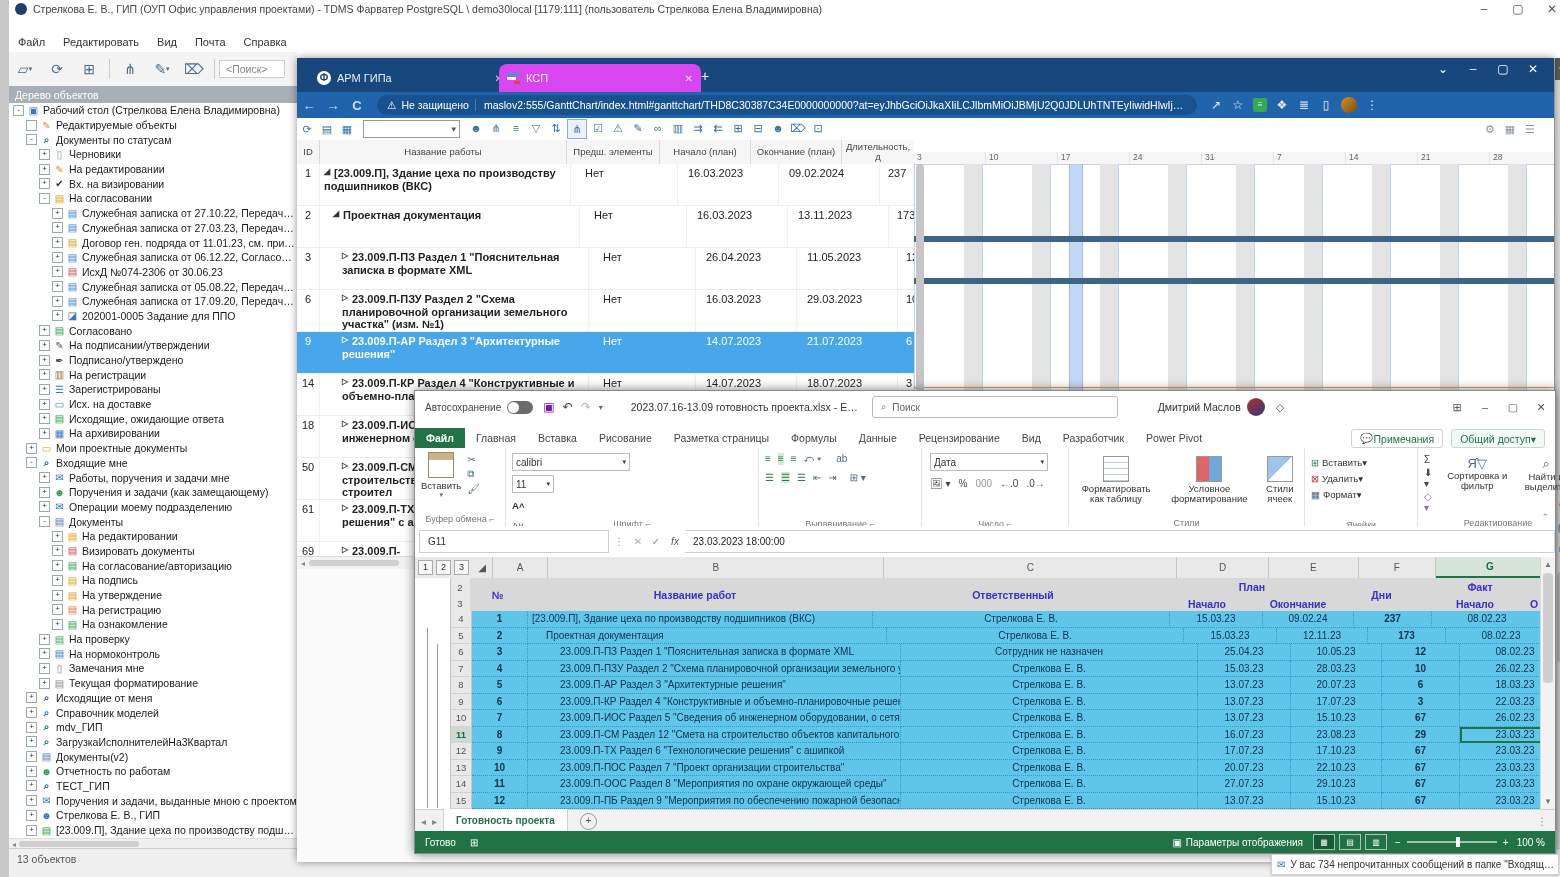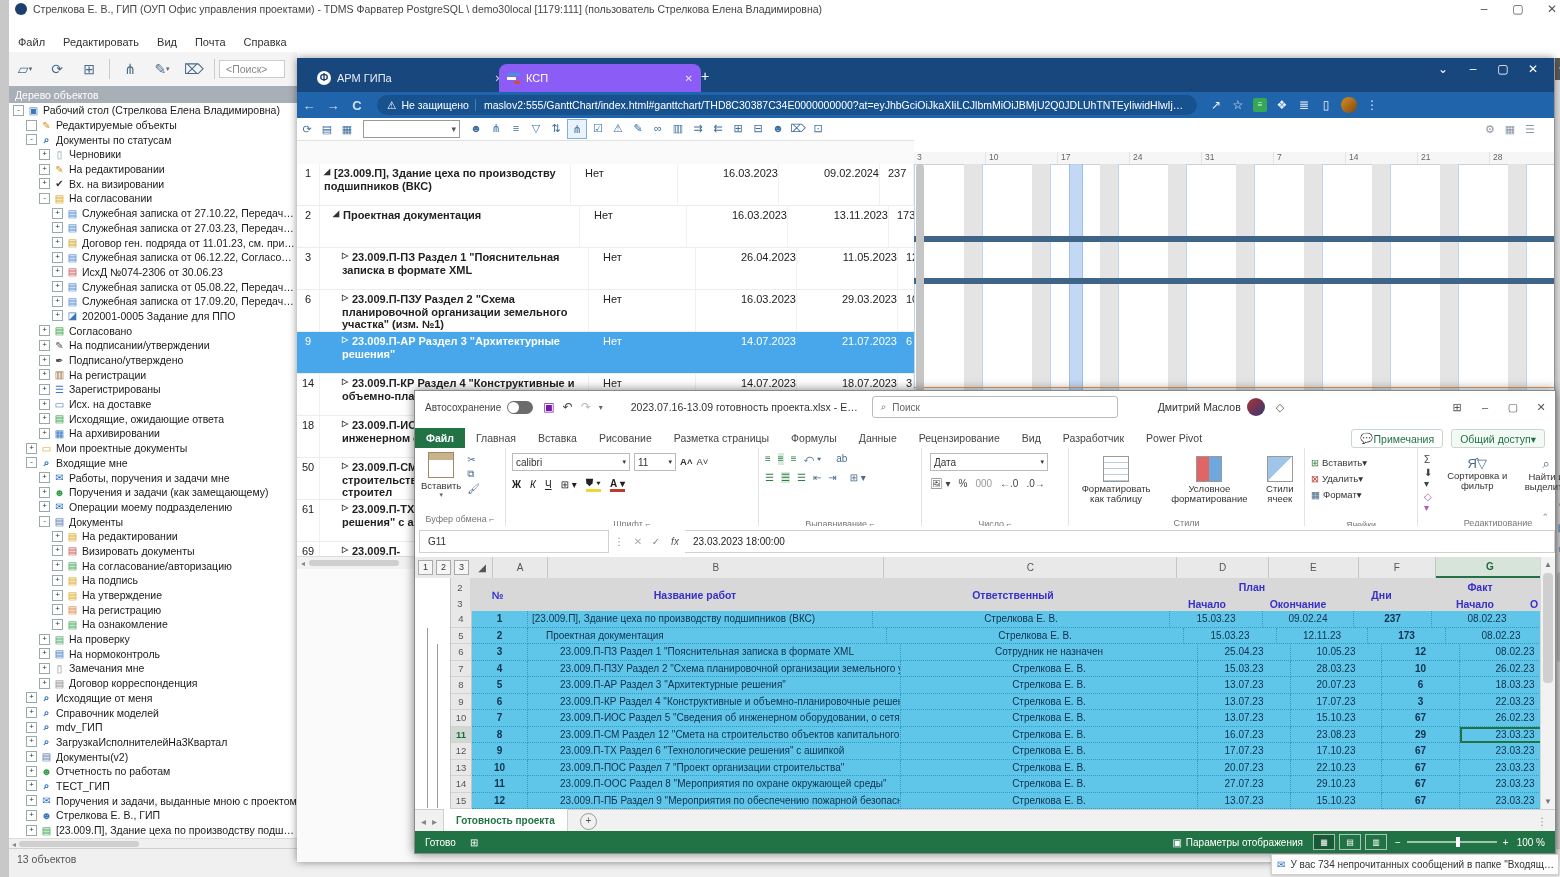--- a/index.html
+++ b/index.html
@@ -38,7 +38,7 @@
   .browser{left:288px;top:58px;width:1257px;height:804px;background:#fafafa;box-shadow:0 0 8px rgba(0,0,0,.45);}
   .b-tabbar{position:absolute;left:0;top:0;width:100%;height:34px;background:#17477c;}
   .b-tab{position:absolute;top:6px;height:28px;width:186px;border-radius:8px 8px 0 0;color:#e8eef6;font-size:11px;display:flex;align-items:center;padding:0 8px;}
-  .b-tab.active{background:#8b5cf6;color:#fff;}
+  .b-tab.active{background:#d946ef;color:#fff;}
   .b-tabx{margin-left:auto;opacity:.8;font-size:10px;}
   .b-addr{position:absolute;left:0;top:34px;width:100%;height:26px;background:#2065ab;display:flex;align-items:center;color:#dce8f5;}
   .b-navbtn{width:24px;text-align:center;font-size:13px;color:#cfe0f2;}

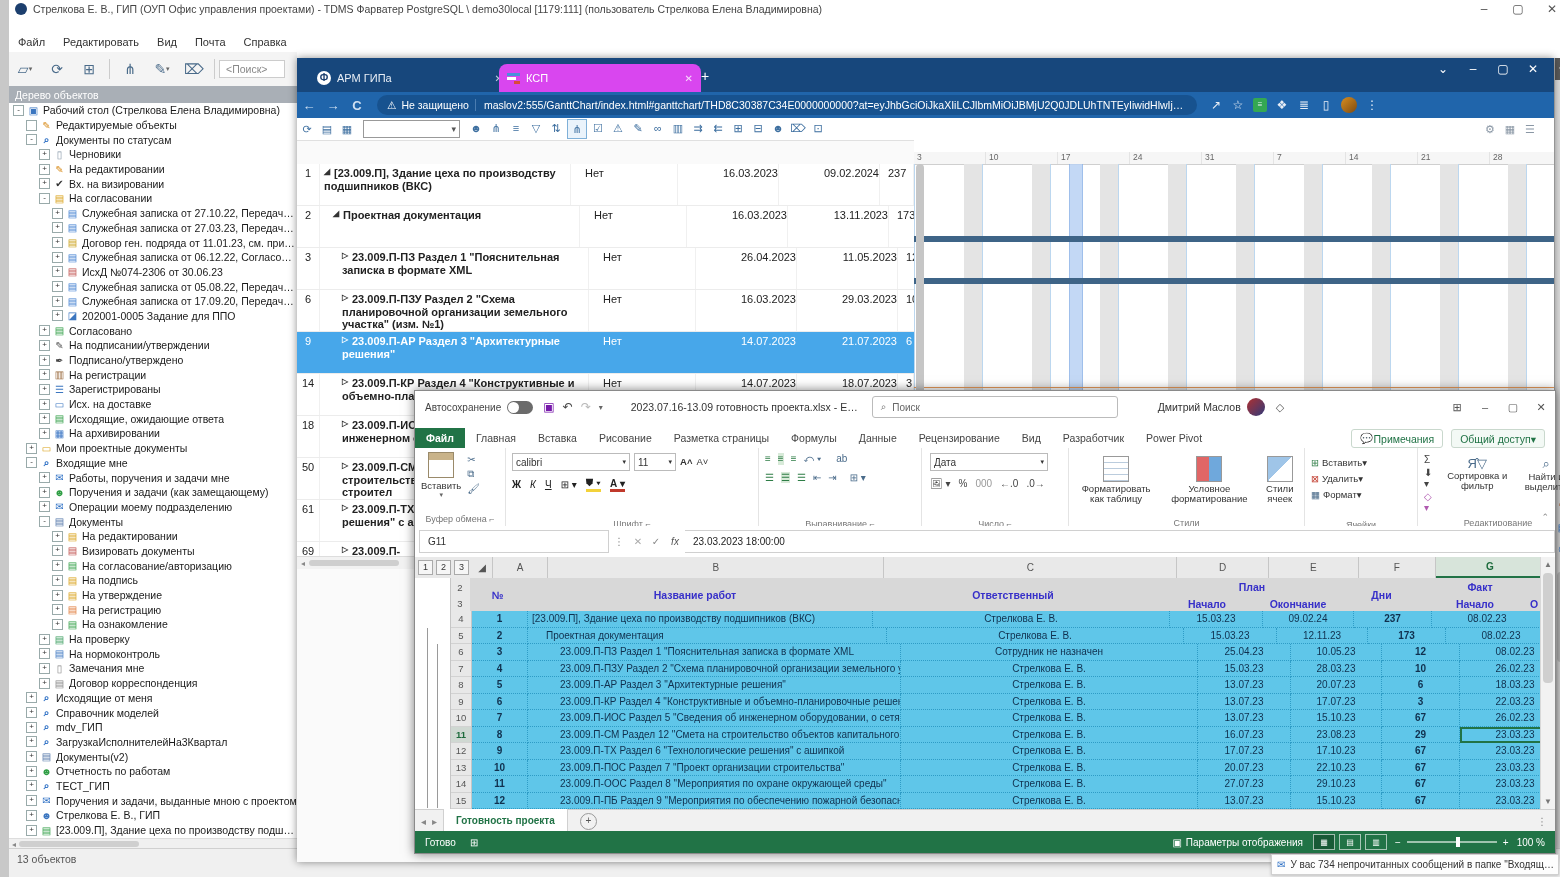--- a/index.html
+++ b/index.html
@@ -531,6 +531,14 @@
         </span>
     </div>
 
+    <div class="g-hdr">
+      <span class="g-hc" style="flex:0 0 22px;">ID</span>
+      <span class="g-hc" style="flex:0 0 246px;">Название работы</span>
+      <span class="g-hc" style="flex:0 0 92px;">Предш. элементы</span>
+      <span class="g-hc" style="flex:0 0 90px;">Начало (план)</span>
+      <span class="g-hc" style="flex:0 0 90px;">Окончание (план)</span>
+      <span class="g-hc" style="flex:1;border-right:none;">Длительность, д</span>
+    </div>
 
     <div class="g-rows">
 

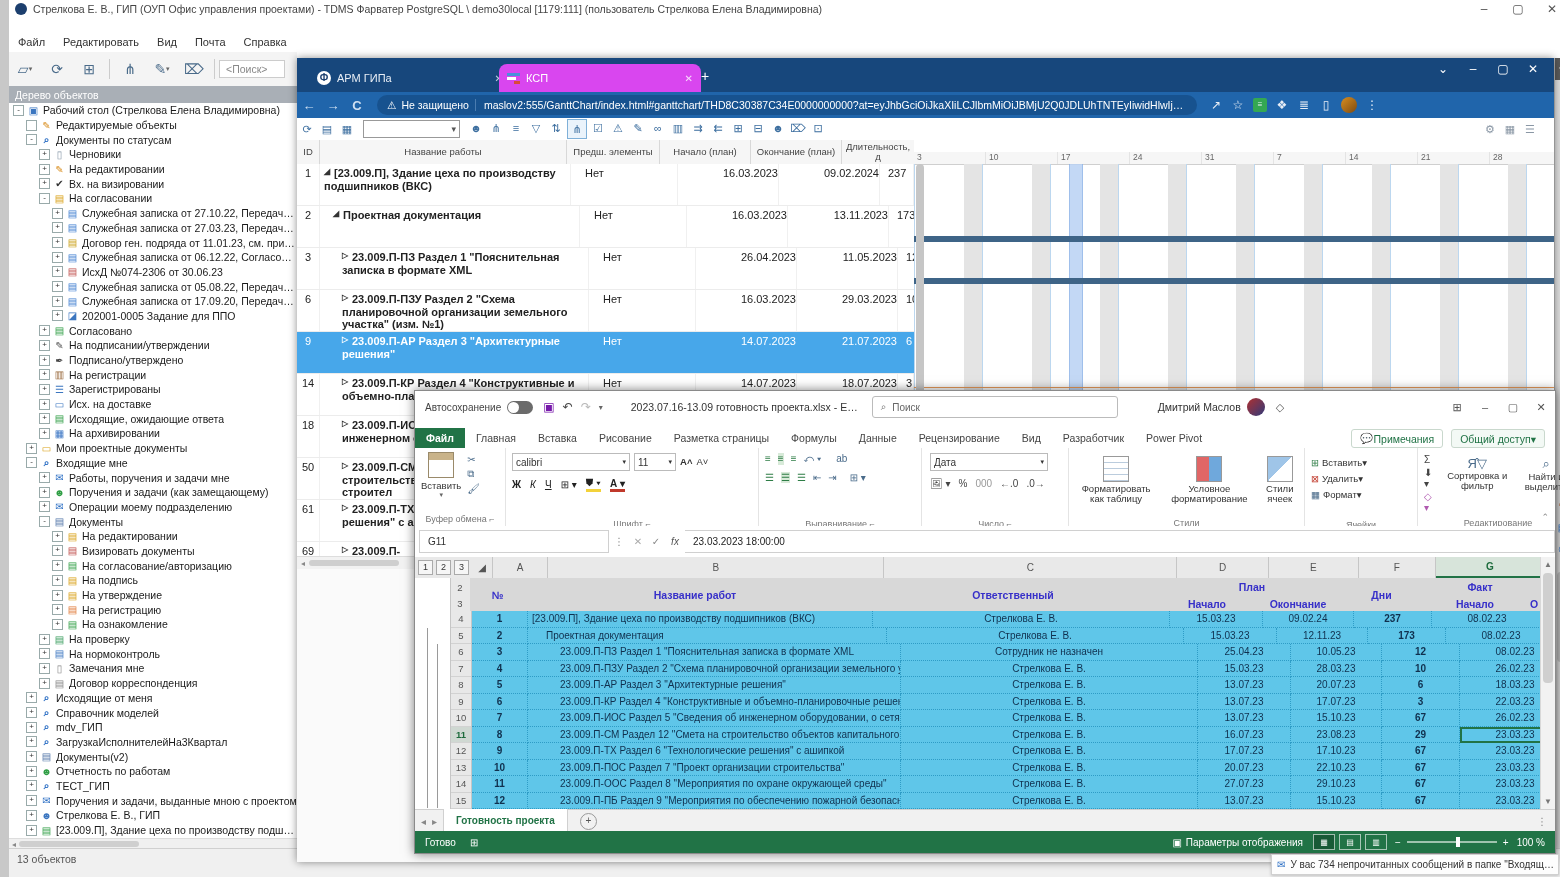--- a/index.html
+++ b/index.html
@@ -62,7 +62,7 @@
   .g-id{flex:0 0 22px;text-align:center;}
   .g-name{flex:0 0 246px;font-weight:bold;line-height:1.15;overflow:hidden;}
   .g-pred{flex:0 0 92px;padding-left:14px;}
-  .g-s,.g-e{flex:0 0 90px;padding-left:10px;text-align:right;}
+  .g-s,.g-e{flex:0 0 90px;padding-left:10px;}
   .g-d{flex:1;padding-left:8px;}
   .g-row.sel{background:#47a7ea;color:#fff;}
   .g-row.sel .c{border-right-color:#47a7ea;}

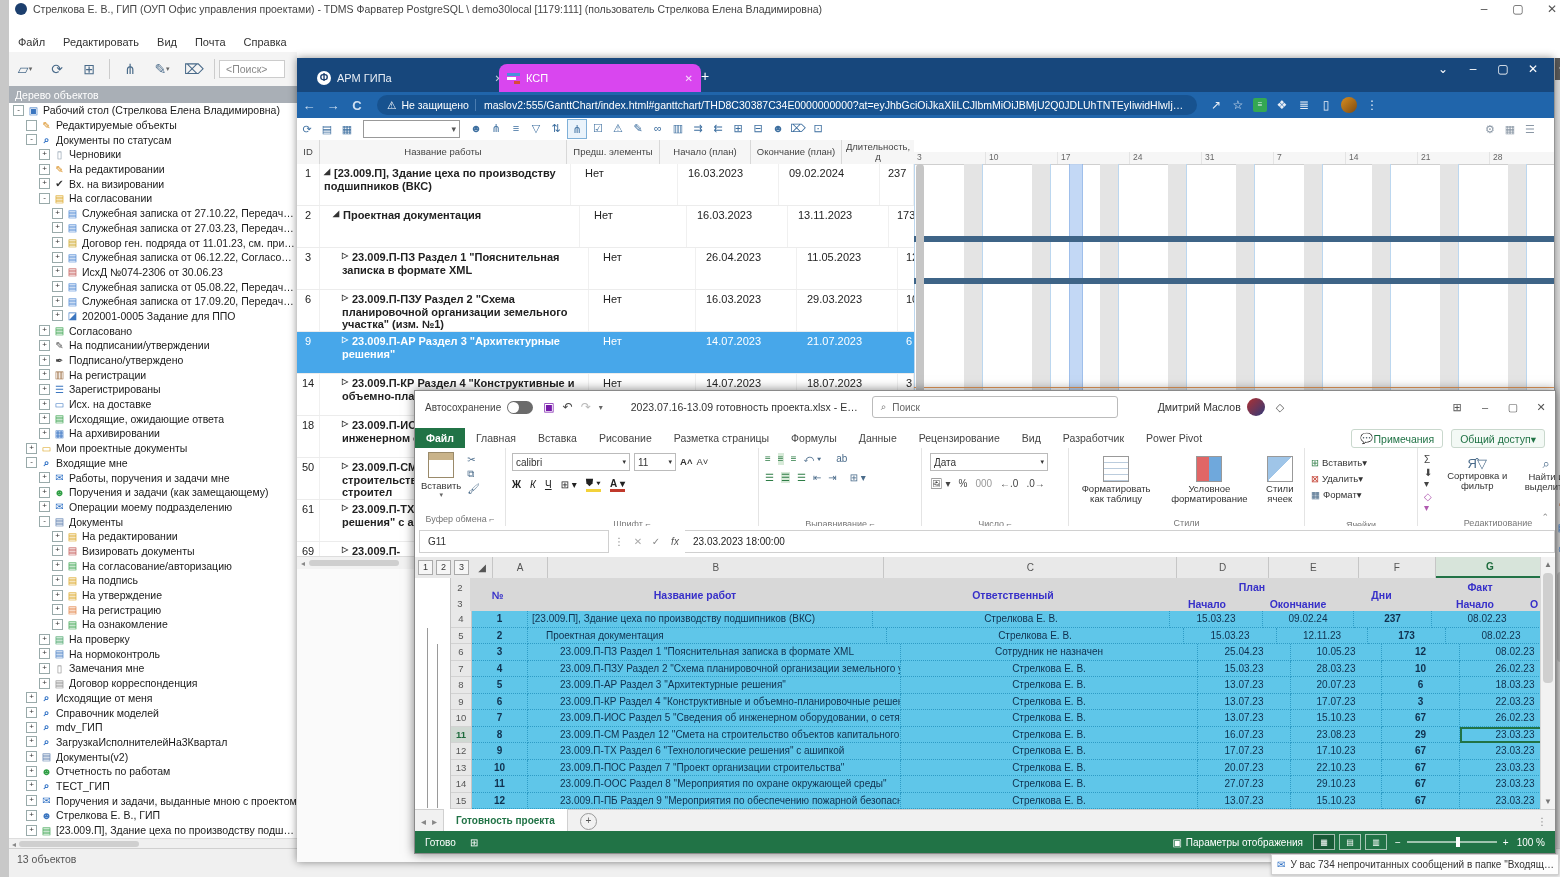--- a/index.html
+++ b/index.html
@@ -715,7 +715,7 @@
         <span class="x-glabel"><span>Буфер обмена</span> ⌐</span>
       </div>
       <div class="x-grp" style="width:240px;padding:5px 6px 0;">
-        <div style="display:flex;gap:4px;">
+        <div style="display:flex;gap:4px;flex-direction:column;">
           <span class="x-dd" style="width:110px;justify-content:space-between;">
               <span>calibri</span>
               <span style="font-size:7px;">▾</span>

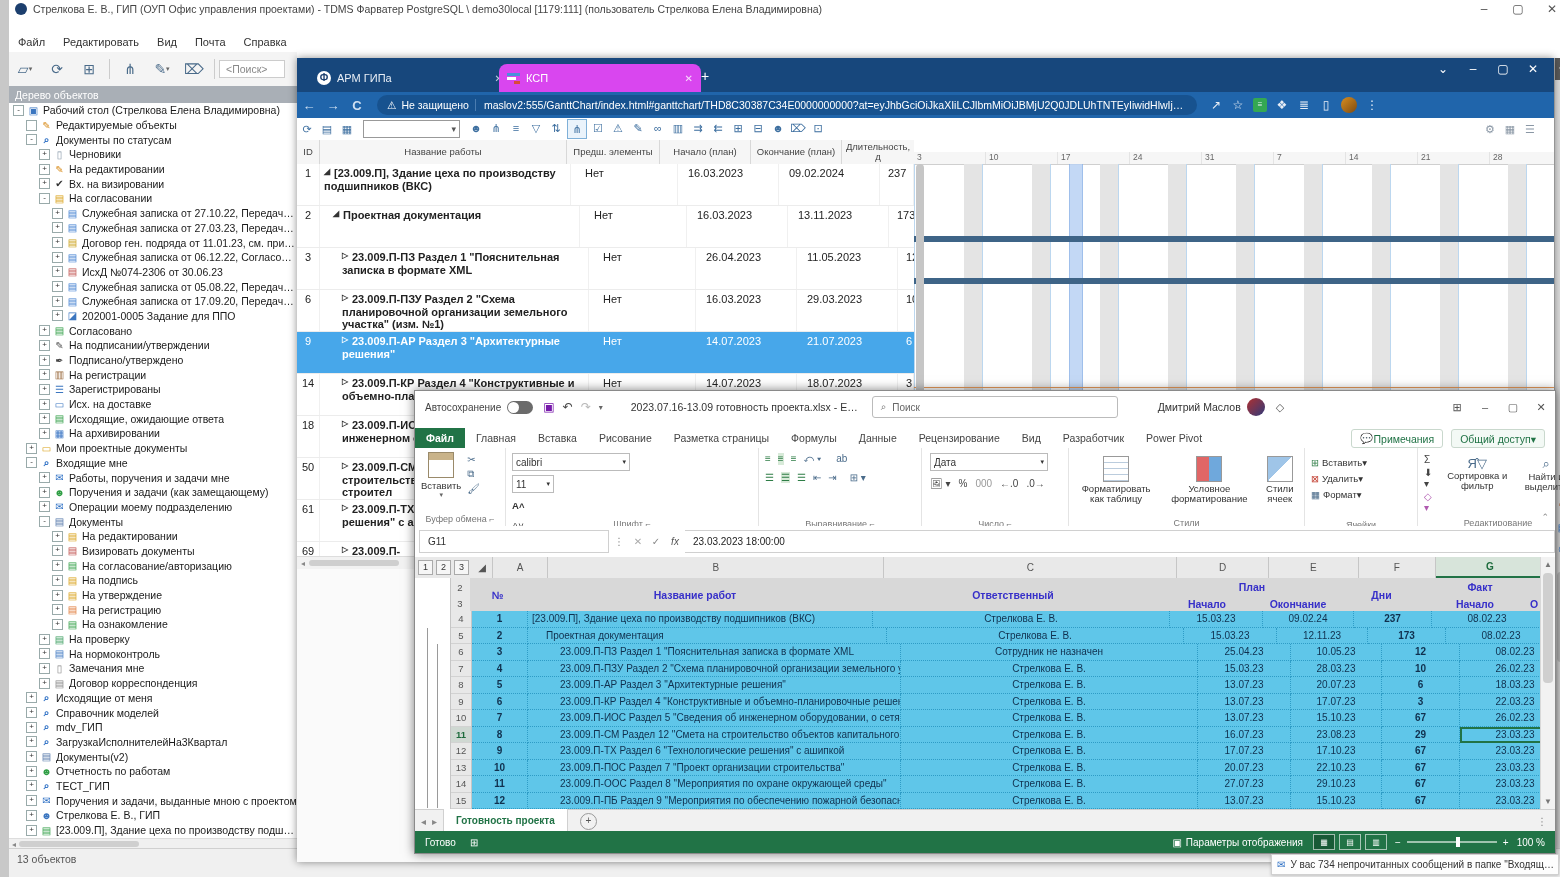--- a/index.html
+++ b/index.html
@@ -377,7 +377,7 @@
       <div class="trow" style="padding-left: 30px;">
         <span class="texp">+</span>
         <span class="ti" data-ic="corr">▤</span>
-        <span class="ell">Договор корреспонденция</span>
+        <span class="ell">Текущая форматирование</span>
       </div>
       <div class="trow" style="padding-left: 17px;">
         <span class="texp">+</span>

